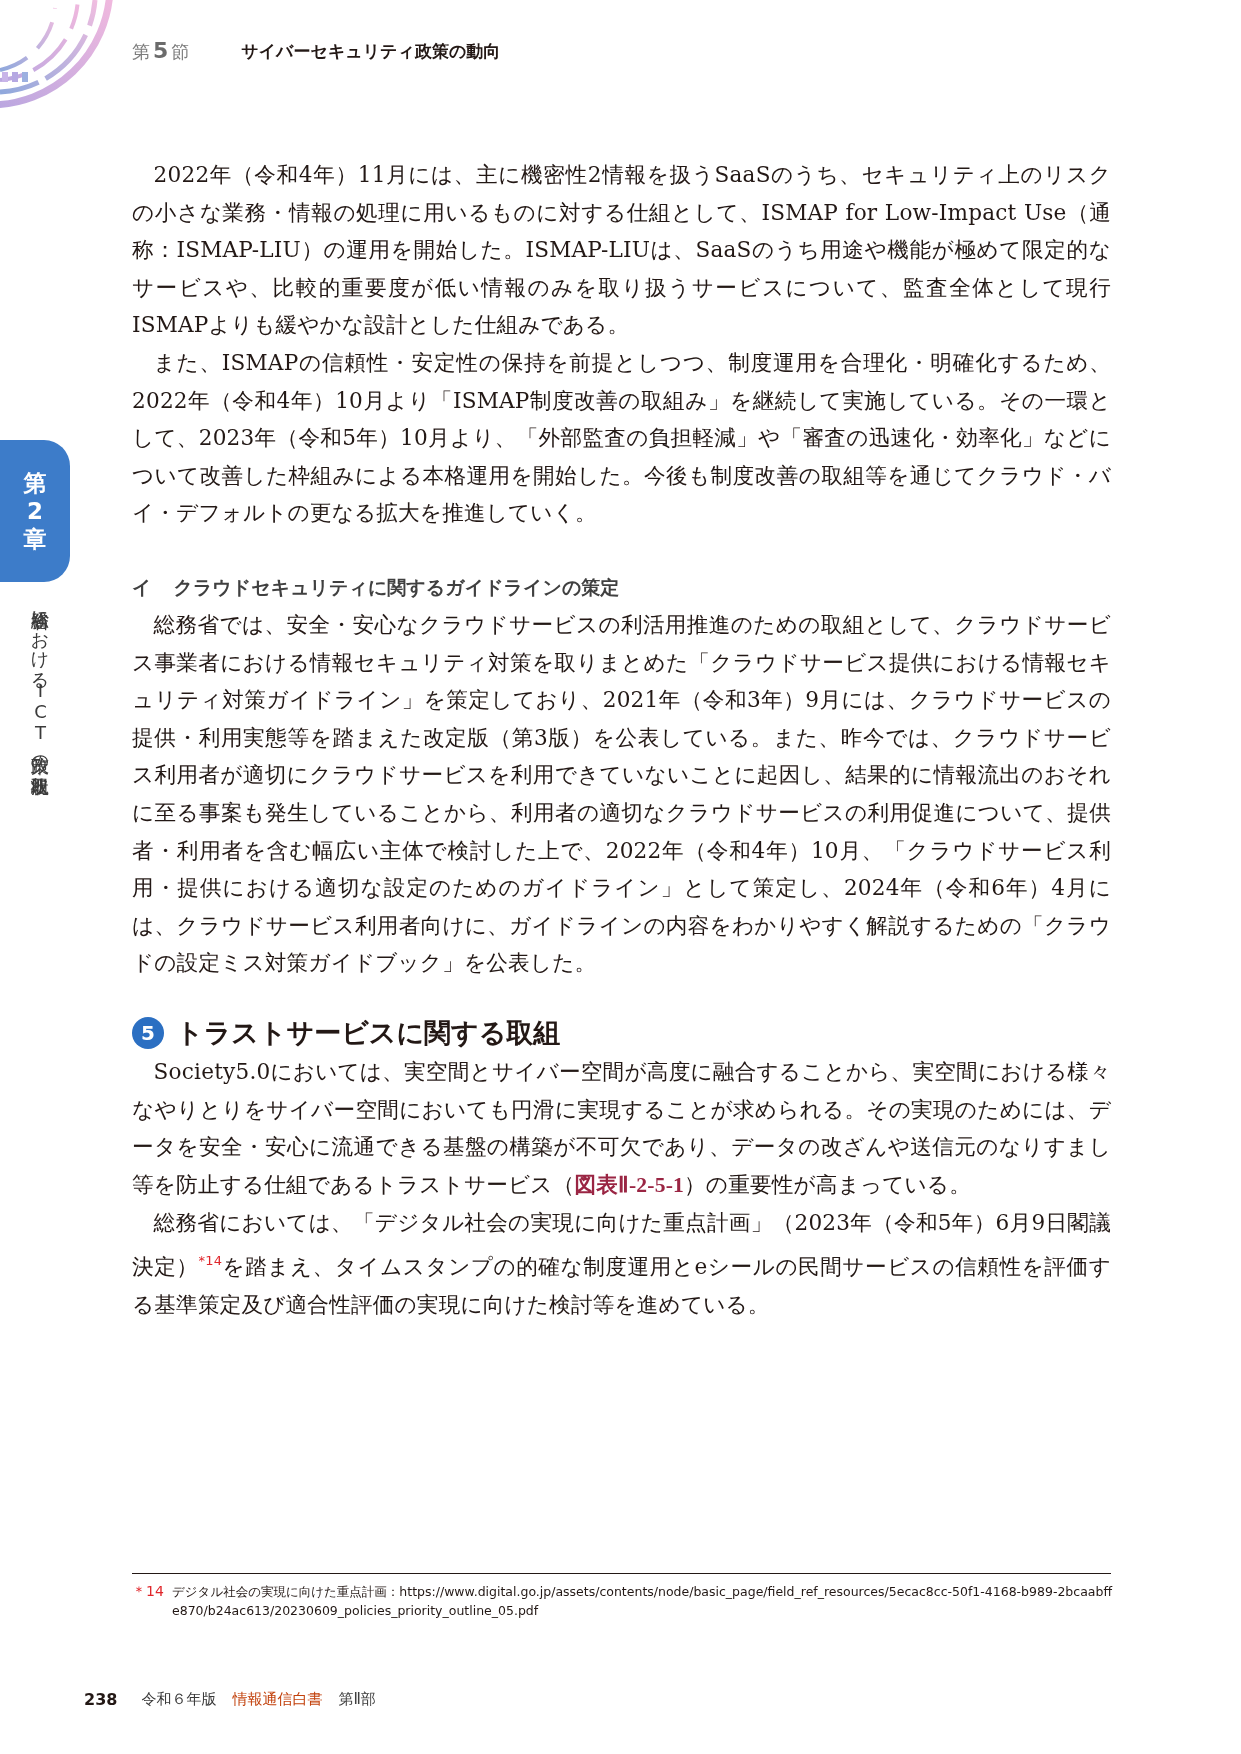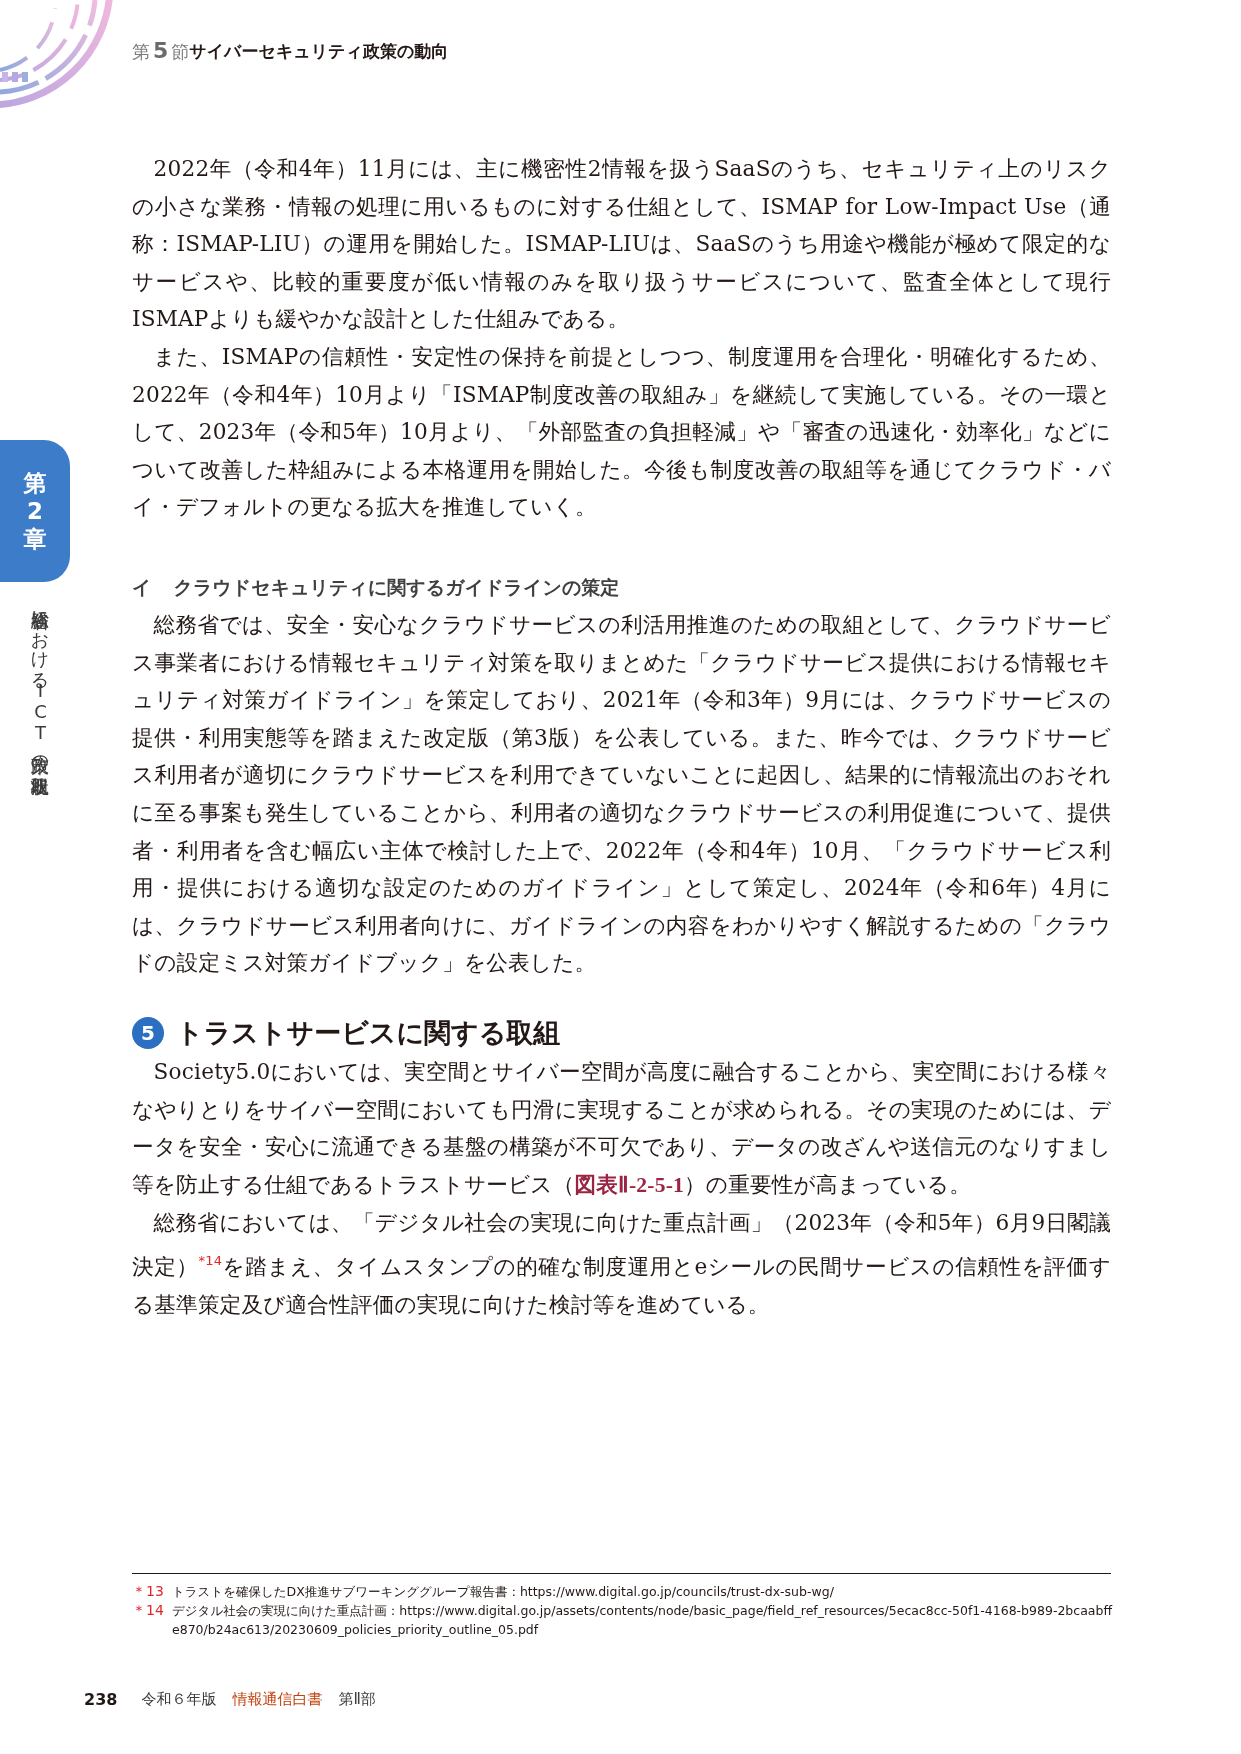--- a/index.html
+++ b/index.html
@@ -16,7 +16,7 @@
   }
   .sec-prefix { color: #7d7d7d; font-size: 18px; display: flex; align-items: baseline; }
   .sec-num { font-size: 22px; font-weight: bold; margin: 0 3px; color: #6b6b6b; }
-  .sec-title { font-size: 17px; font-weight: bold; color: #231815; }
+  .sec-title { margin-left: 52px; font-size: 17px; font-weight: bold; color: #231815; }
 
   .chapter-tab {
     position: absolute; left: 0; top: 440px; width: 70px; height: 142px;

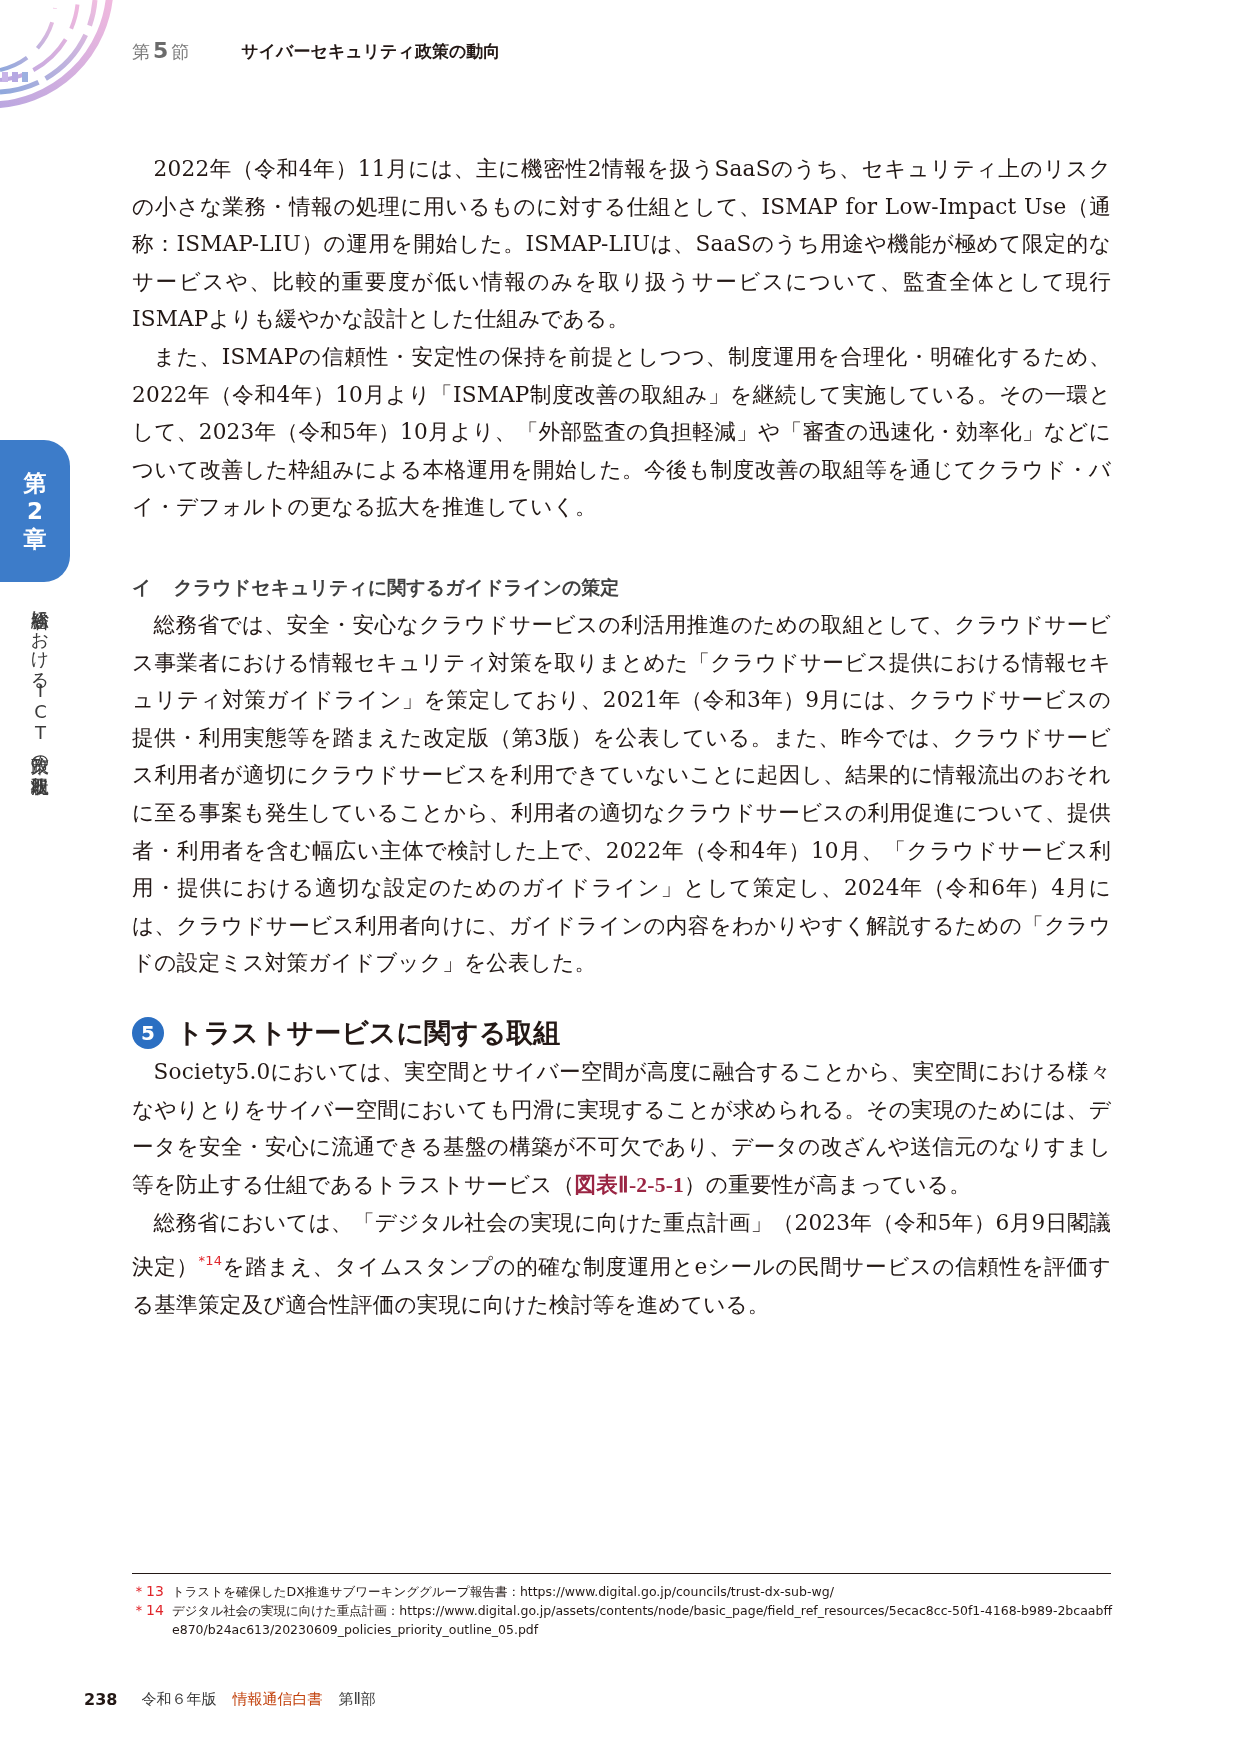--- a/index.html
+++ b/index.html
@@ -117,7 +117,7 @@
 </div>
 <div class="chapter-side">総務省におけるICT政策の取組状況</div>
 
-<div class="content" style="top:150px;">
+<div class="content" style="top:156px;">
   <p class="para">2022年（令和4年）11月には、主に機密性2情報を扱うSaaSのうち、セキュリティ上のリスクの小さな業務・情報の処理に用いるものに対する仕組として、ISMAP for Low-Impact Use（通称：ISMAP-LIU）の運用を開始した。ISMAP-LIUは、SaaSのうち用途や機能が極めて限定的なサービスや、比較的重要度が低い情報のみを取り扱うサービスについて、監査全体として現行ISMAPよりも緩やかな設計とした仕組みである。</p>
   <p class="para">また、ISMAPの信頼性・安定性の保持を前提としつつ、制度運用を合理化・明確化するため、2022年（令和4年）10月より「ISMAP制度改善の取組み」を継続して実施している。その一環として、2023年（令和5年）10月より、「外部監査の負担軽減」や「審査の迅速化・効率化」などについて改善した枠組みによる本格運用を開始した。今後も制度改善の取組等を通じてクラウド・バイ・デフォルトの更なる拡大を推進していく。</p>
 </div>

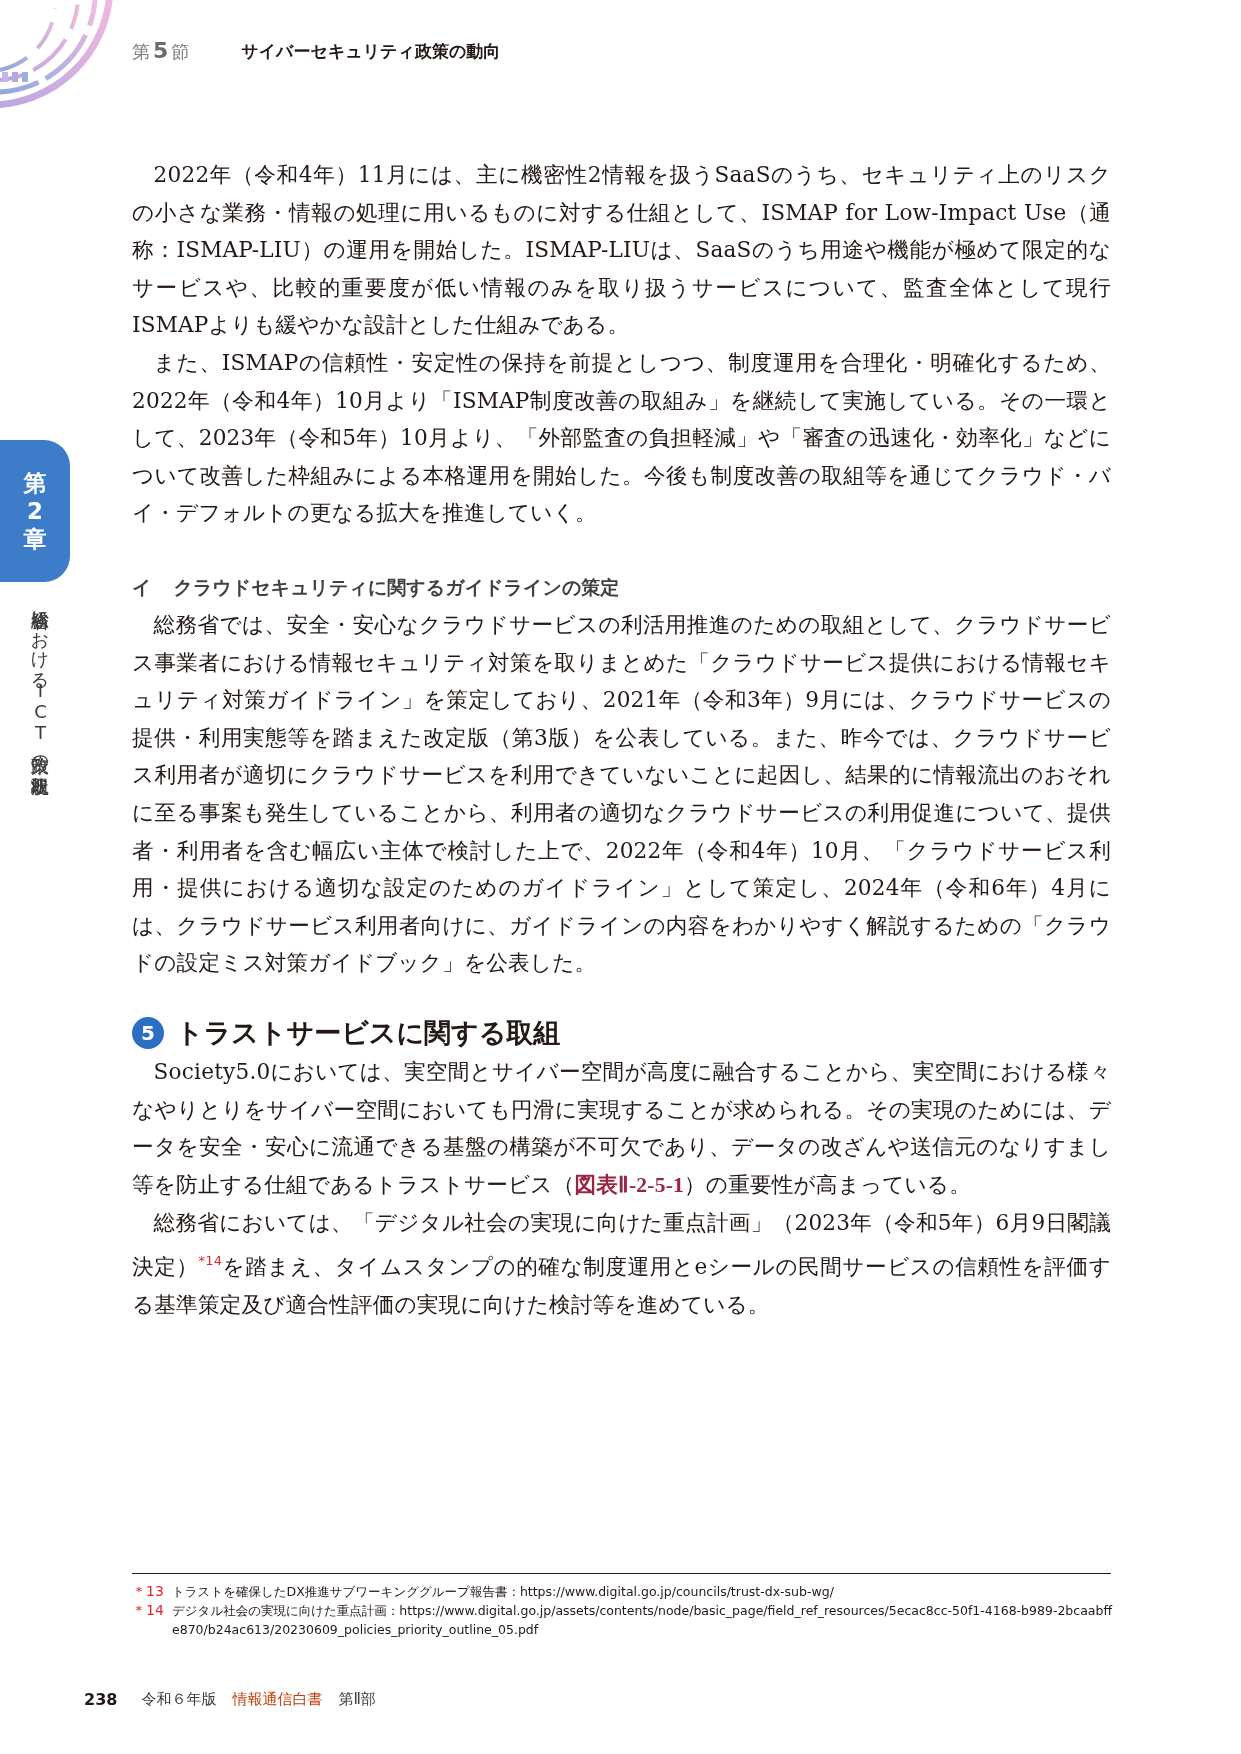--- a/index.html
+++ b/index.html
@@ -143,10 +143,6 @@
 <div class="footnote-rule"></div>
 <div class="footnotes">
   <div class="fn">
-    <span class="fn-mark">＊13</span>
-    <span class="fn-text">トラストを確保したDX推進サブワーキンググループ報告書：https://www.digital.go.jp/councils/trust-dx-sub-wg/</span>
-  </div>
-  <div class="fn">
     <span class="fn-mark">＊14</span>
     <span class="fn-text">デジタル社会の実現に向けた重点計画：https://www.digital.go.jp/assets/contents/node/basic_page/field_ref_resources/5ecac8cc-50f1-4168-b989-2bcaabffe870/b24ac613/20230609_policies_priority_outline_05.pdf</span>
   </div>

